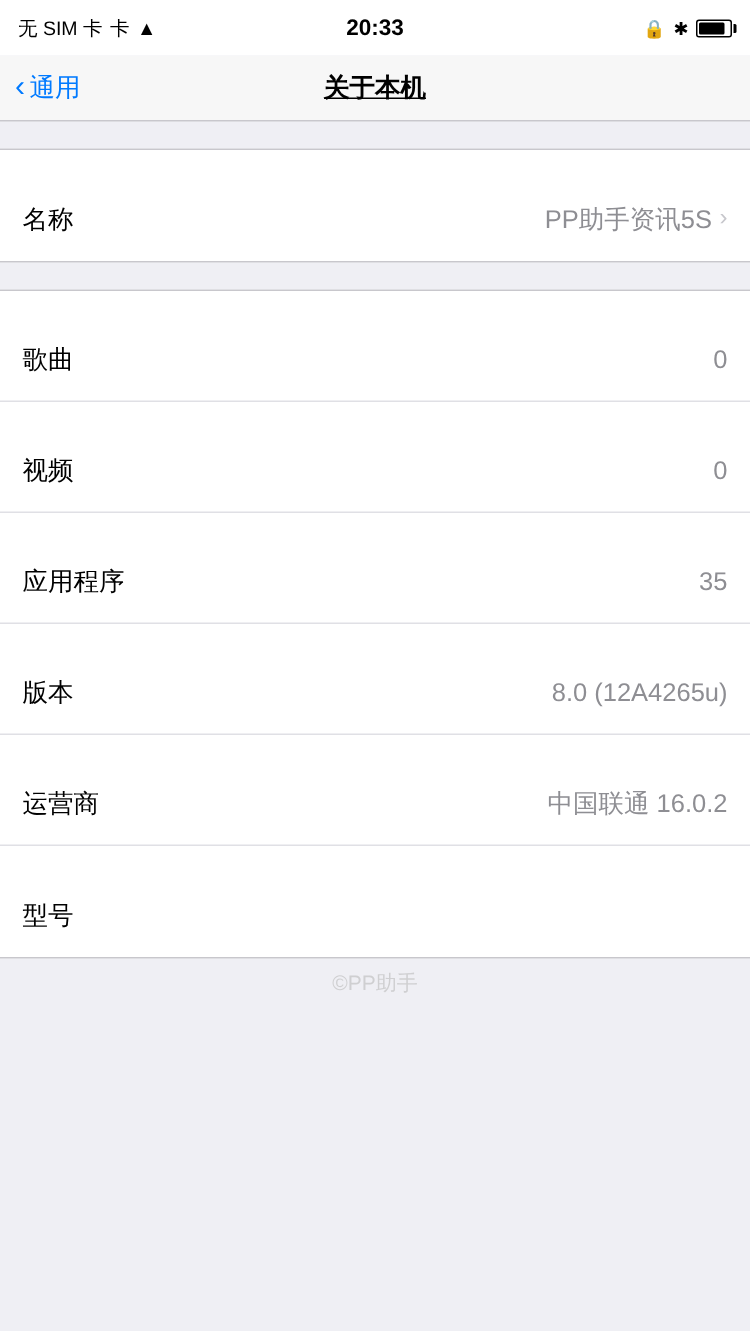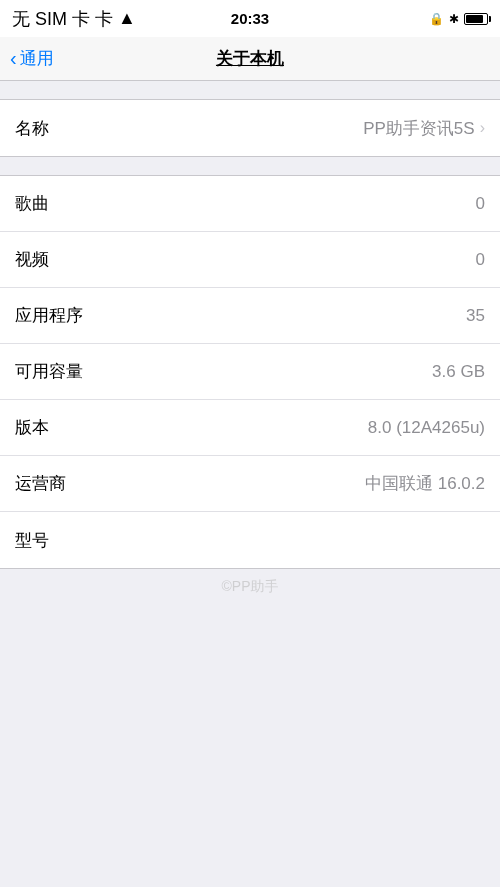--- a/index.html
+++ b/index.html
@@ -32,7 +32,7 @@
       display: flex;
       align-items: center;
       gap: 5px;
-      font-size: 18px;
+      font-size: 13px;
       color: #000;
     }
 

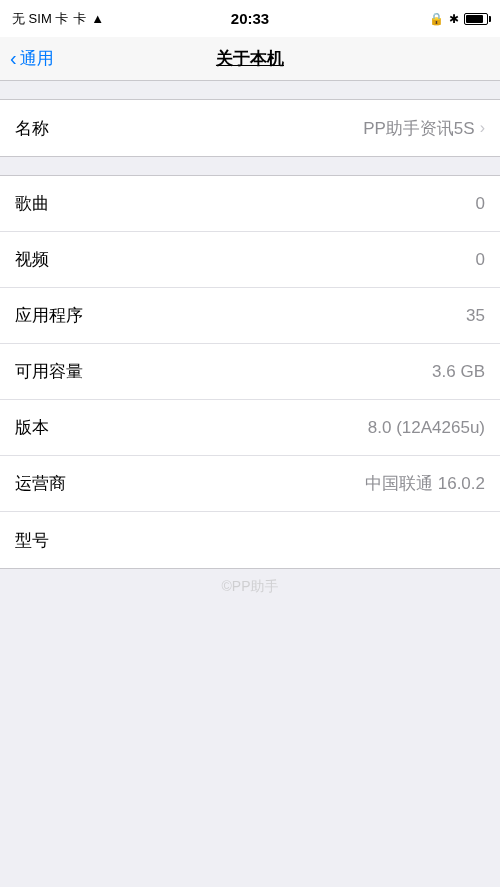--- a/index.html
+++ b/index.html
@@ -137,6 +137,7 @@
       height: 56px;
       border-bottom: 1px solid #e0e0e5;
       position: relative;
+      margin-top: 18px;
     }
 
     .settings-row:last-child {

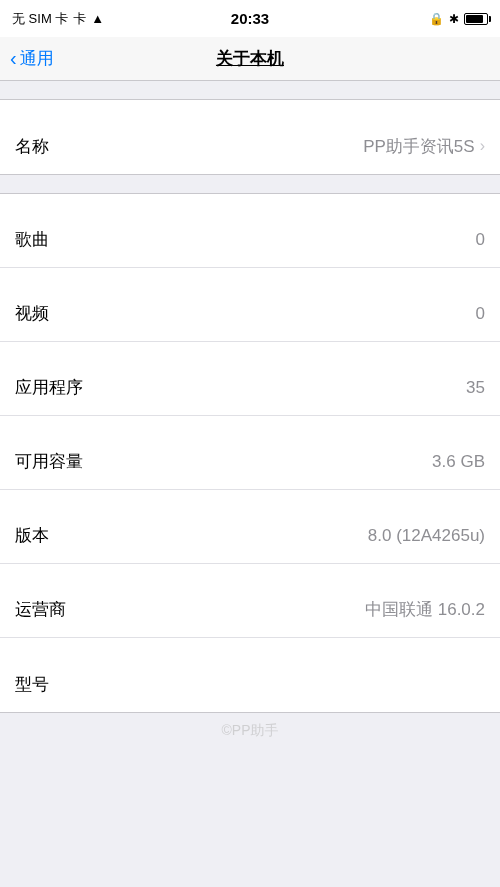--- a/index.html
+++ b/index.html
@@ -225,10 +225,6 @@
     </div>
 
 
-    <div class="settings-row">
-      <span class="row-label">可用容量</span>
-      <span class="row-value">3.6 GB</span>
-    </div>
 
     <div class="settings-row">
       <span class="row-label">版本</span>

